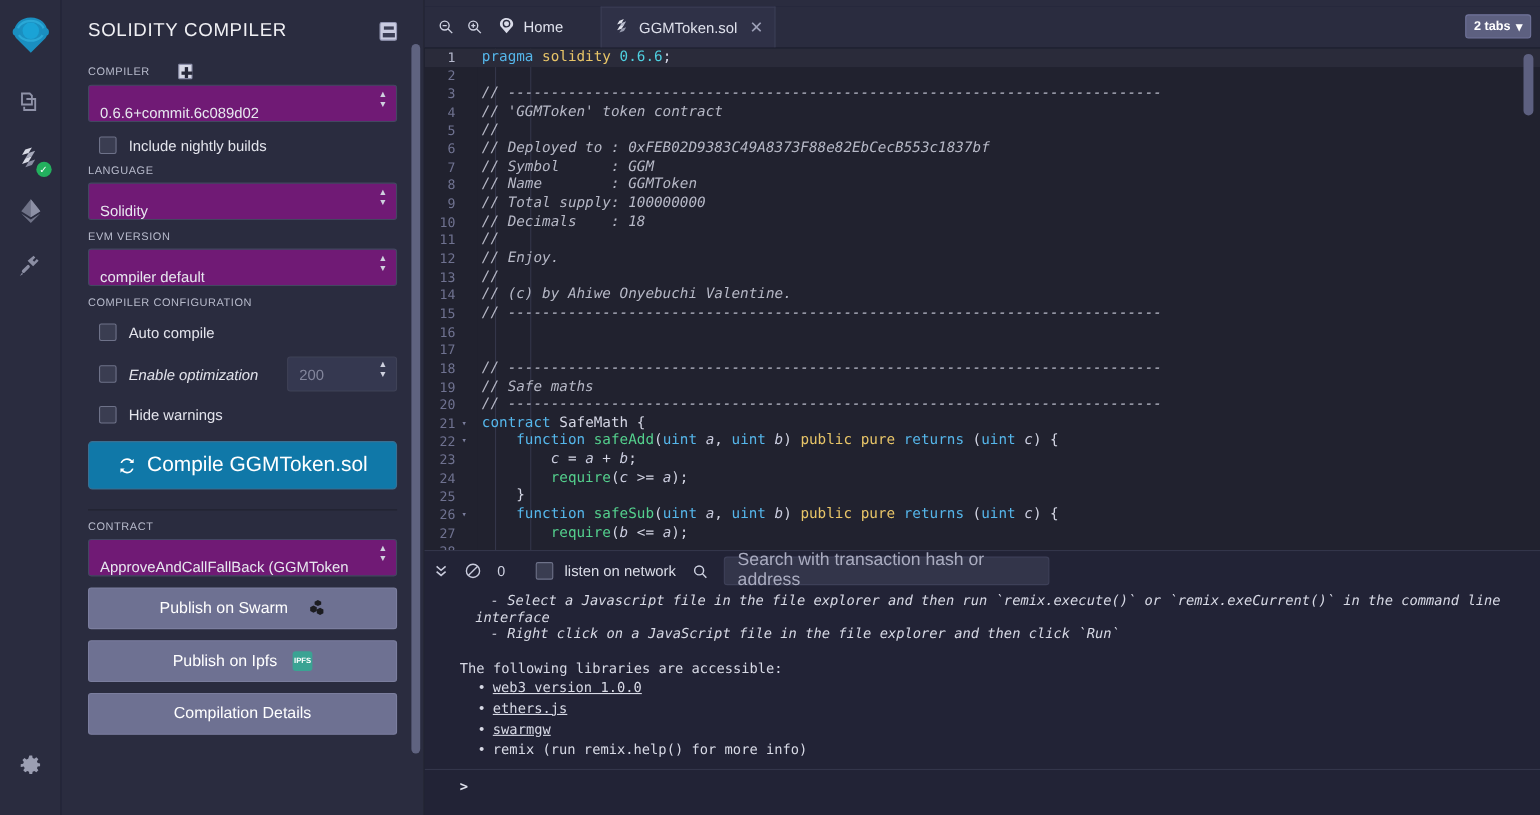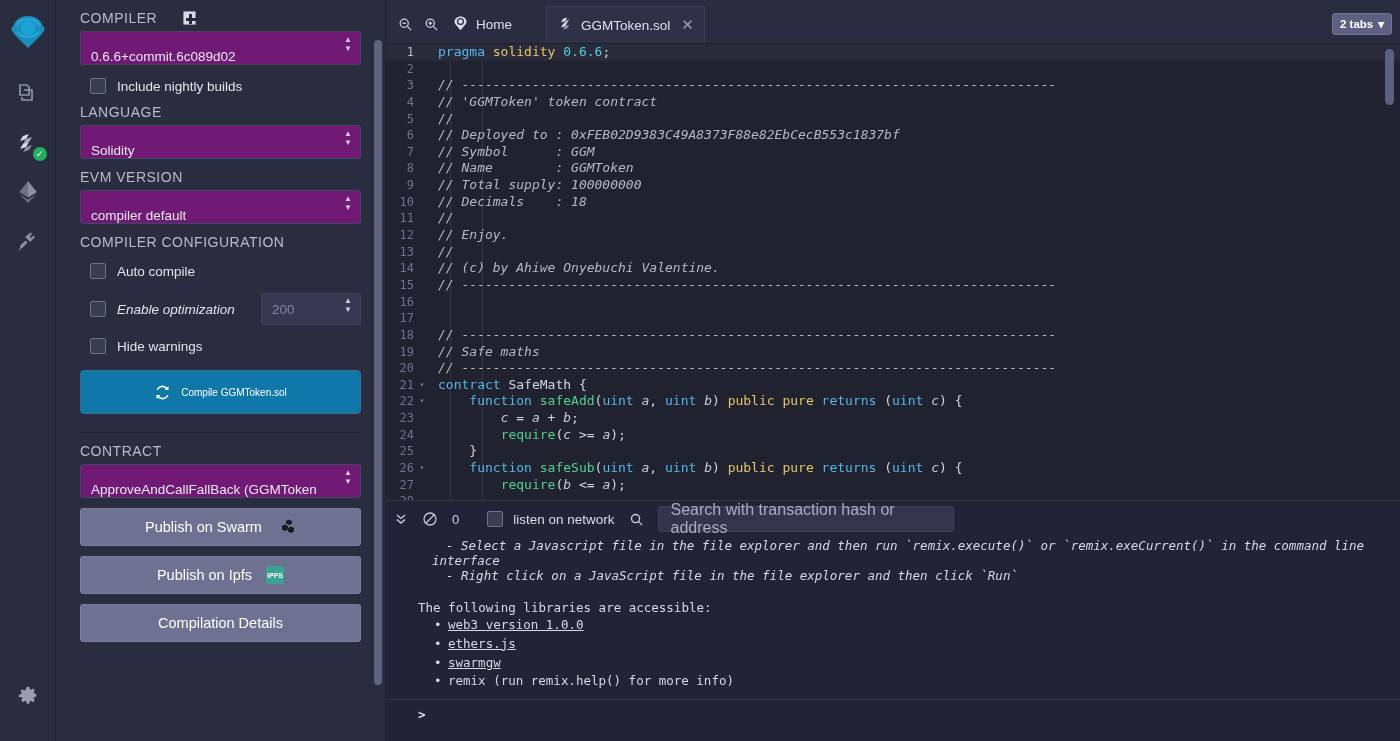--- a/index.html
+++ b/index.html
@@ -294,6 +294,10 @@
   </div>
 
   <div class="panel">
+    <div class="panel-header">
+      <div class="panel-title">SOLIDITY COMPILER</div>
+      <div class="doc-icon"></div>
+    </div>
 
     <div class="panel-body">
 

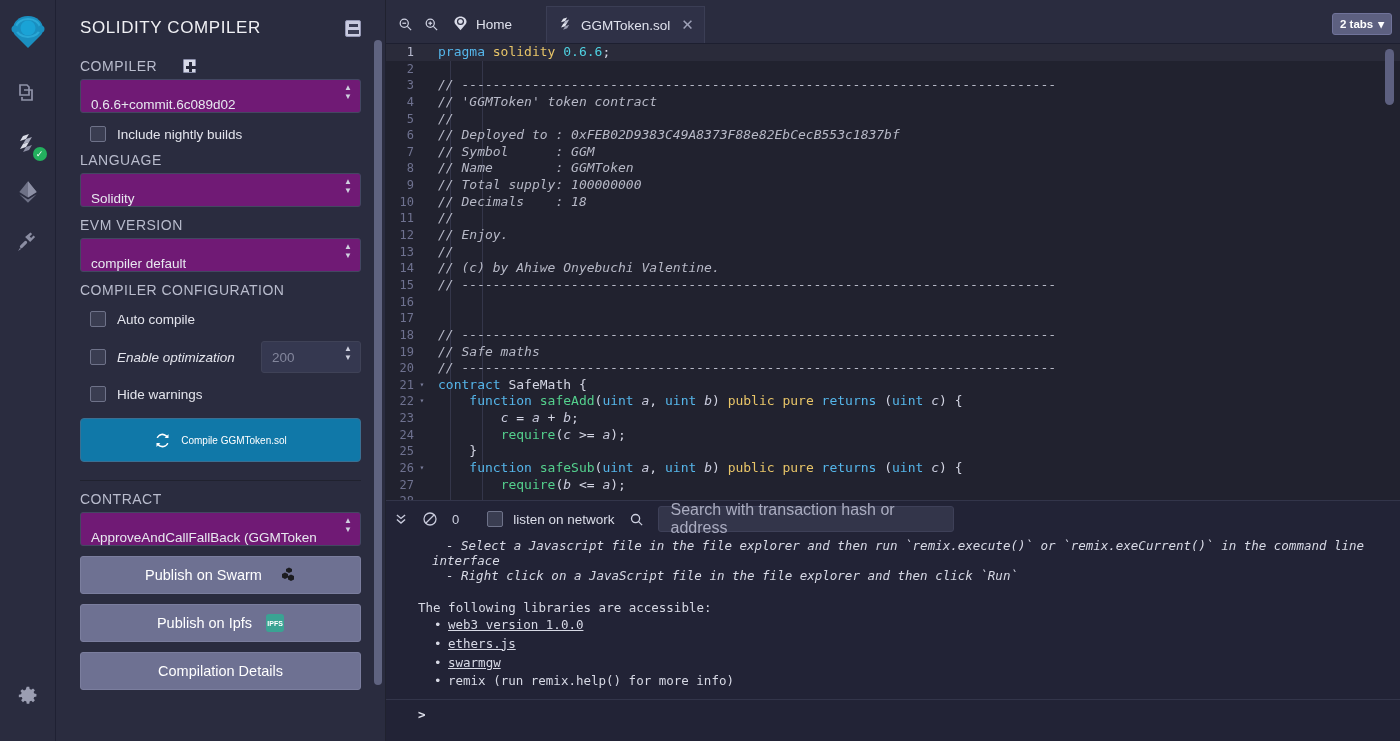--- a/index.html
+++ b/index.html
@@ -63,7 +63,7 @@
 
   .panel-body { padding: 0 24px; }
   .field-label {
-    color: #b9bccd; font-size: 14px; letter-spacing: .5px;
+    color: #b9bccd; font-size: 10px; letter-spacing: .5px;
     margin: 10px 0 5px 0; text-transform: uppercase;
     display: flex; align-items: center; gap: 26px;
   }

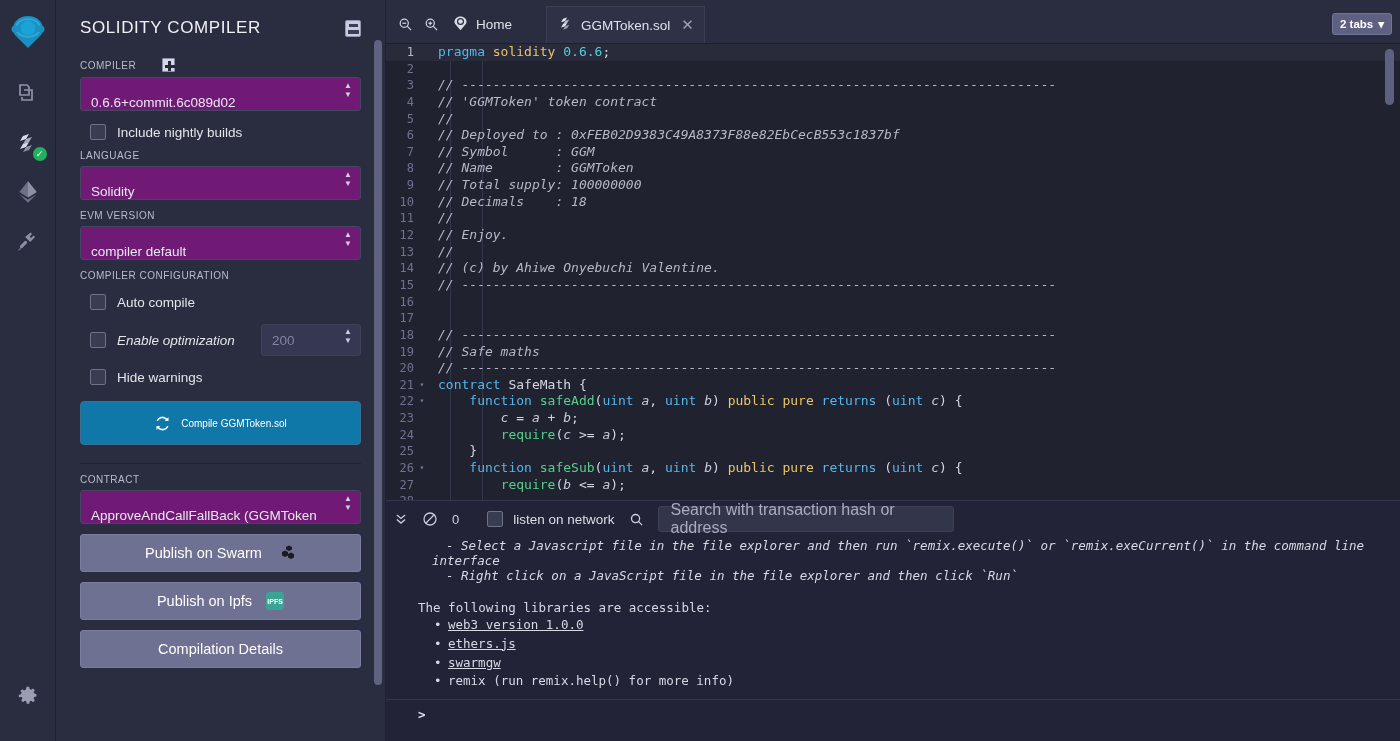--- a/index.html
+++ b/index.html
@@ -112,7 +112,7 @@
   .compile-btn {
     margin-top: 16px; width: 100%; height: 44px;
     background: #1078a8; border: 1px solid #3a6f92; border-radius: 4px;
-    color: #ffffff; font-size: 10px;
+    color: #ffffff; font-size: 19px;
     display: flex; align-items: center; justify-content: center; gap: 10px;
     cursor: pointer;
   }

